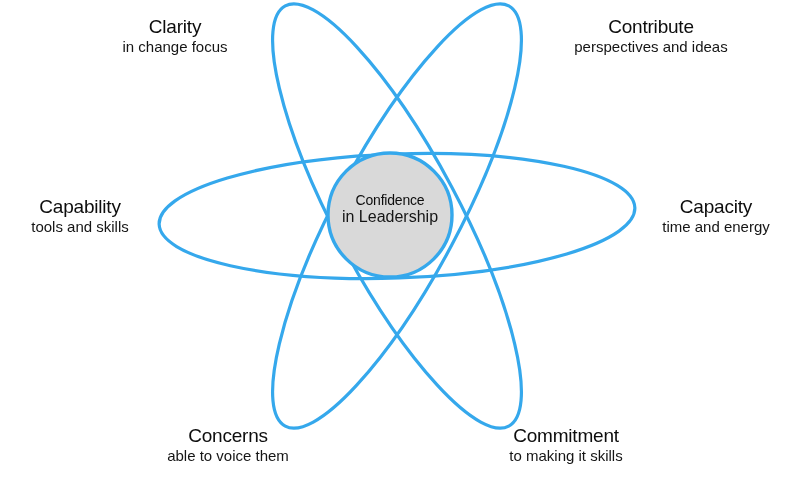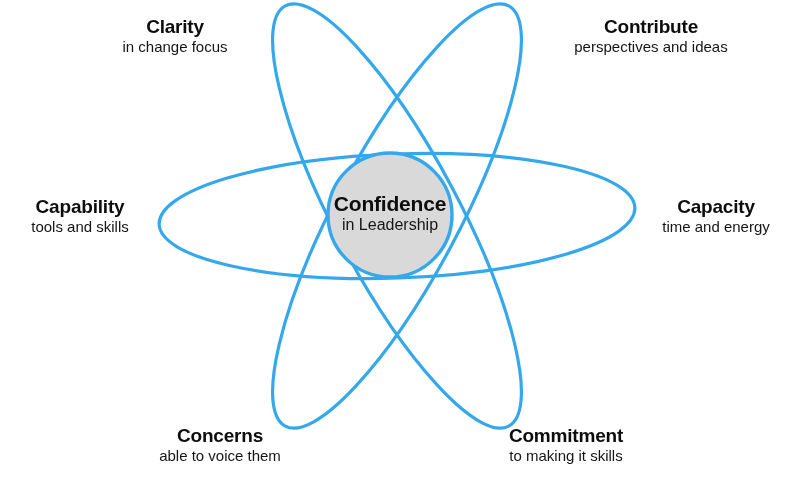--- a/index.html
+++ b/index.html
@@ -37,7 +37,7 @@
   }
   .label .title {
     display: block;
-    font-weight: bold;
+    font-weight: normal;
     font-size: 19px;
     letter-spacing: -0.2px;
     color: #0d0d0d;

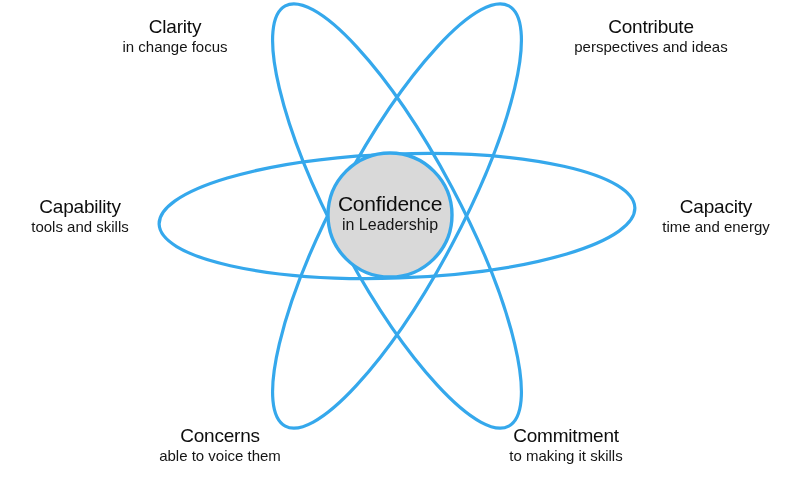--- a/index.html
+++ b/index.html
@@ -63,7 +63,7 @@
     top: 192px;
     transform: translateX(-50%);
   }
-  #label-confidence .title { font-size: 21px; }
+  #label-confidence .title { font-size: 14px; }
   #label-confidence .sub   { font-size: 16px; }
 </style>
 </head>

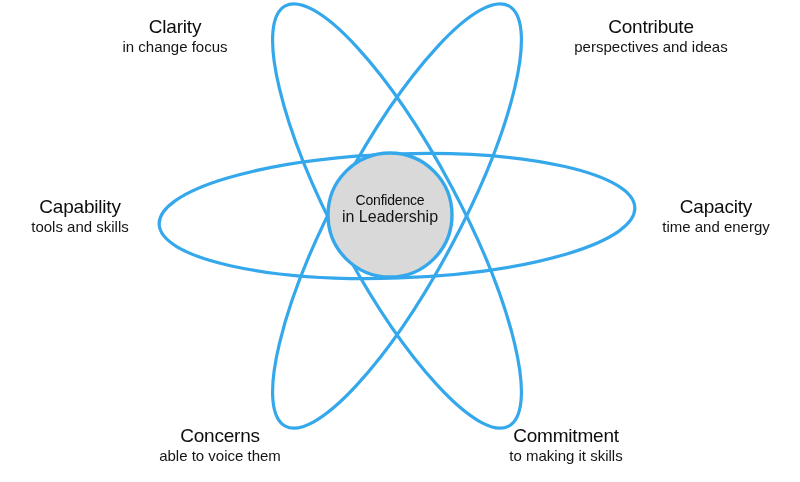--- a/index.html
+++ b/index.html
@@ -54,7 +54,7 @@
   #label-contribute   { left: 651px; top: 16px;  transform: translateX(-50%); }
   #label-capability   { left: 80px;  top: 196px; transform: translateX(-50%); }
   #label-capacity     { left: 716px; top: 196px; transform: translateX(-50%); }
-  #label-concerns     { left: 220px; top: 425px; transform: translateX(-50%); }
+  #label-concerns     { left: 228px; top: 425px; transform: translateX(-50%); }
   #label-commitment   { left: 566px; top: 425px; transform: translateX(-50%); }
 
   

